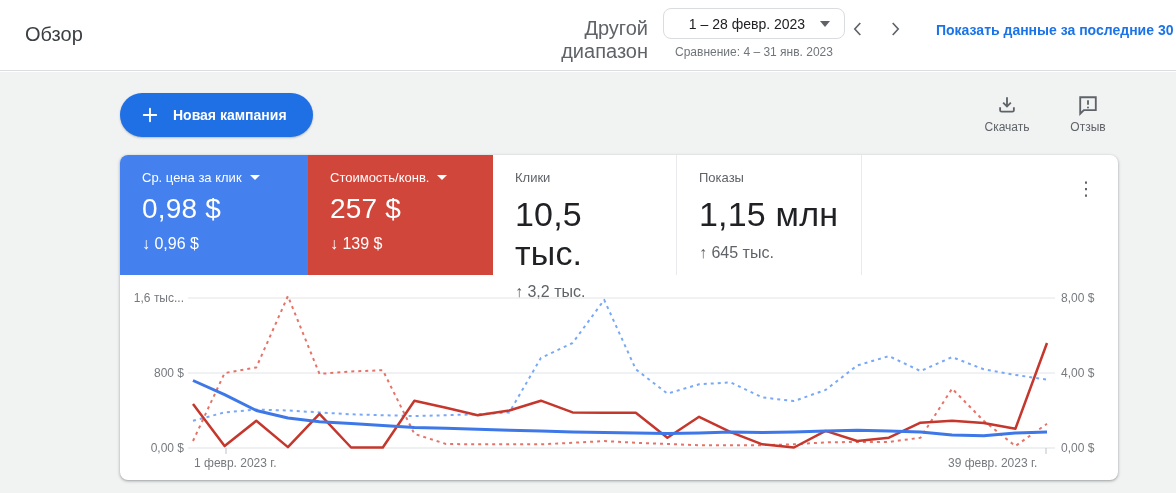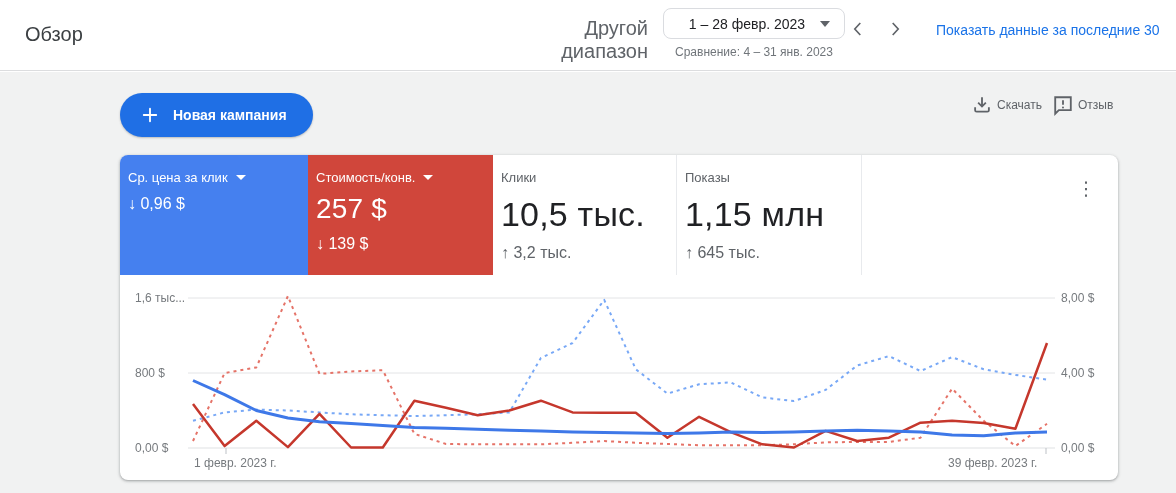--- a/index.html
+++ b/index.html
@@ -23,7 +23,7 @@
   .chev-btn { position:absolute; top:14px; width:30px; height:30px; background:none;
     border:none; cursor:pointer; display:flex; align-items:center; justify-content:center; }
   #chev-prev { left:843px; } #chev-next { left:880px; }
-  #header-link { position:absolute; left:936px; top:22px; font-size:14px; font-weight:normal;
+  #header-link { position:absolute; left:936px; top:22px; font-size:14px; font-weight:bold;
     color:#1a73e8; white-space:nowrap; cursor:pointer; text-decoration:none; }
 
   

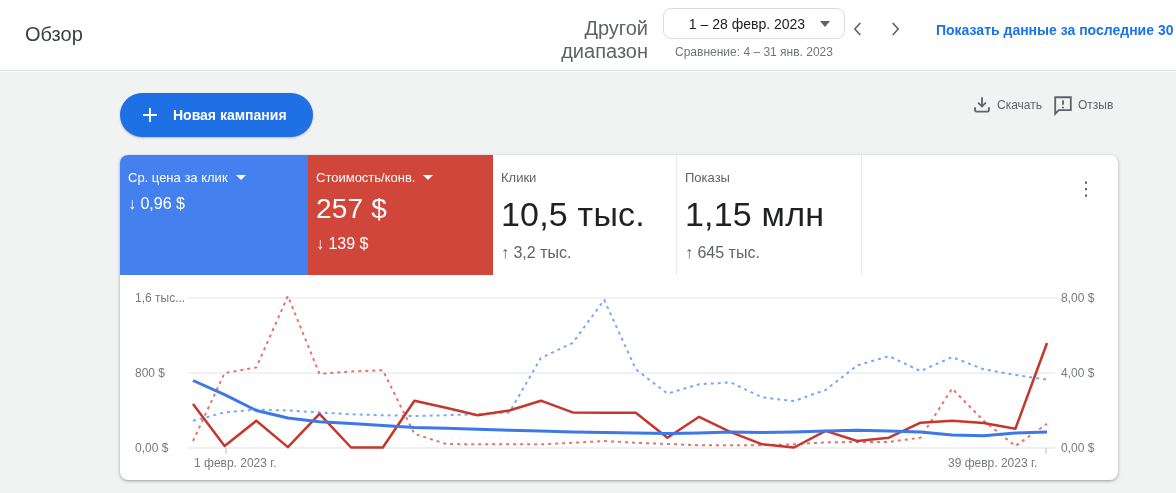--- a/index.html
+++ b/index.html
@@ -35,7 +35,7 @@
     font-family:inherit; box-shadow:0 1px 2px rgba(60,64,67,.3); }
 
   .tool-btn { position:absolute; top:22px; width:72px; background:none; border:none;
-    display:flex; flex-direction:row; align-items:center; gap:4px; cursor:pointer;
+    display:flex; flex-direction:column; align-items:center; gap:4px; cursor:pointer;
     color:#5f6368; font-size:12px; font-family:inherit; }
   #download-btn { left:971px; } #feedback-btn { left:1052px; }
 

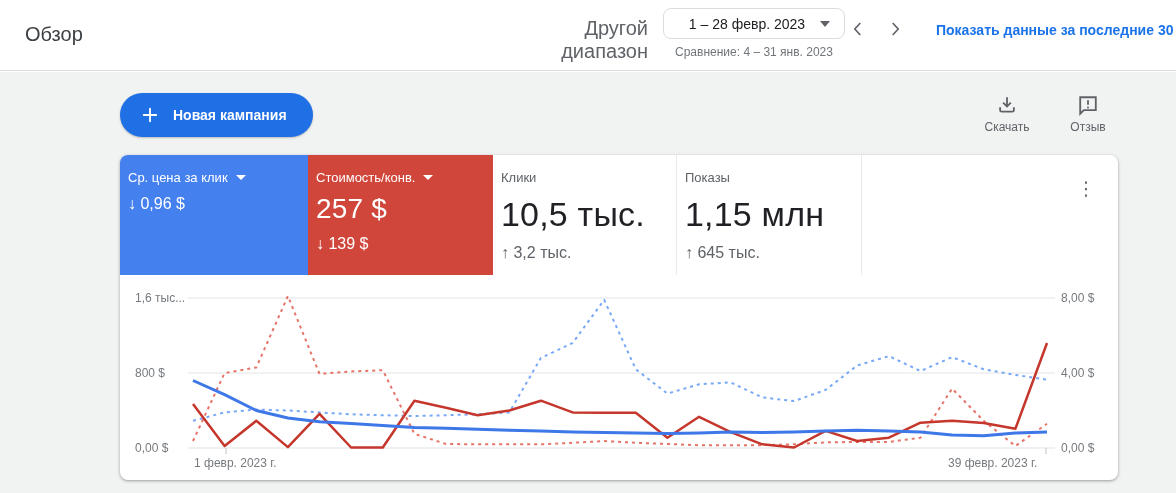--- a/index.html
+++ b/index.html
@@ -44,7 +44,7 @@
     background:#fff; border-radius:8px;
     box-shadow:0 1px 2px rgba(60,64,67,.3), 0 1px 3px 1px rgba(60,64,67,.15); }
 
-  .tile { position:absolute; top:0; height:120px; padding:15px 8px; cursor:pointer; }
+  .tile { position:absolute; top:0; height:120px; padding:15px 22px; cursor:pointer; }
   .tile .lbl-row { display:flex; align-items:center; font-size:13px; }
   .tile .value { margin-top:8px; font-size:28px; letter-spacing:.2px; }
   .tile .delta { margin-top:10px; font-size:16px; }

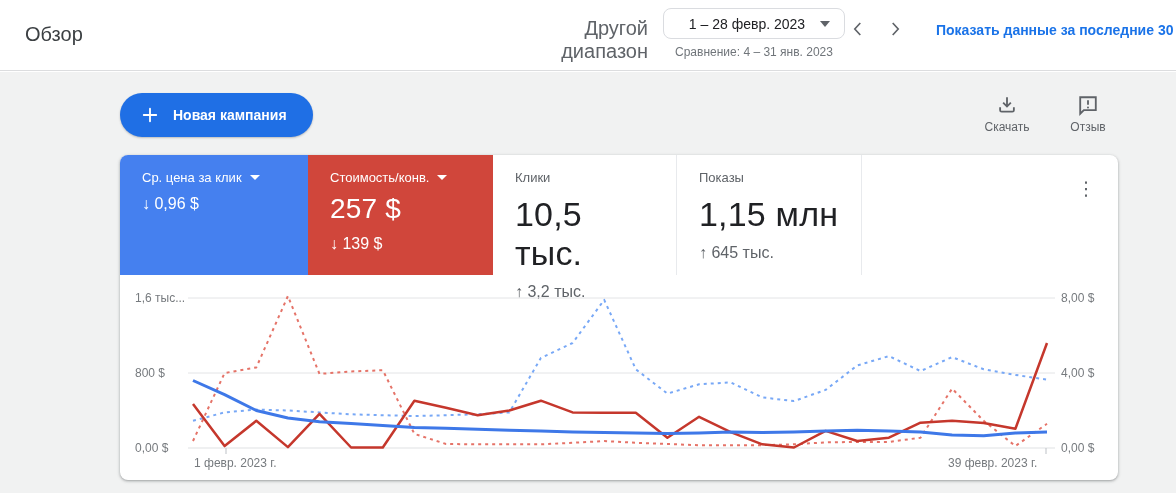--- a/index.html
+++ b/index.html
@@ -126,6 +126,7 @@
         <span>Ср. цена за клик</span>
         <span class="caret-white"></span>
       </div>
+      <div class="value">0,98 $</div>
       <div class="delta">
         <span>↓</span>
         <span>0,96 $</span>

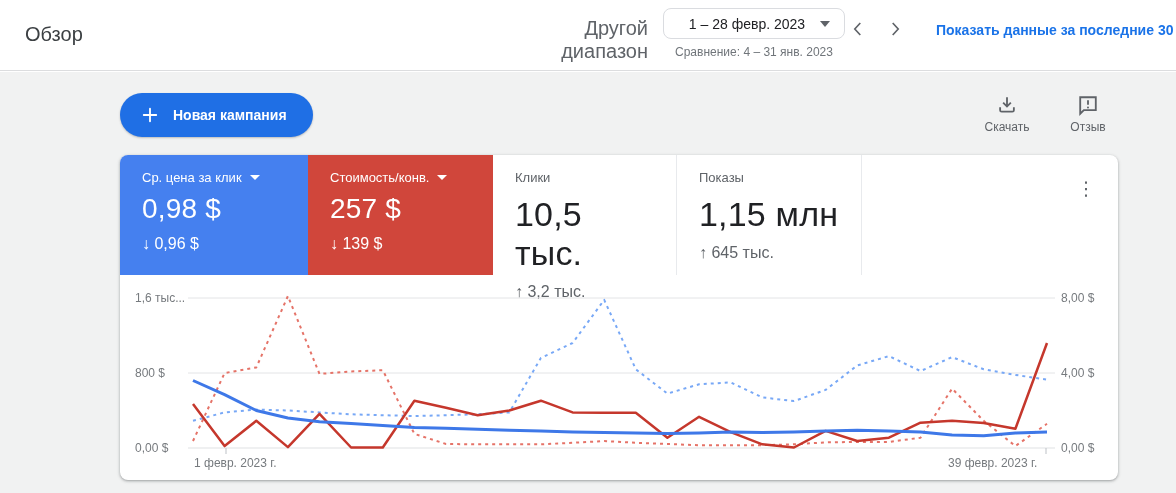--- a/index.html
+++ b/index.html
@@ -66,7 +66,7 @@
   #chart { position:absolute; left:0; top:120px; width:998px; height:205px; }
   #chart svg { position:absolute; left:0; top:0; }
   .ytick { position:absolute; font-size:12px; color:#767a7e; }
-  .ytick.left { left:15px; width:55px; text-align:left; }
+  .ytick.left { left:9px; width:55px; text-align:right; }
   .ytick.right { left:941px; width:57px; text-align:left; }
   .xtick { position:absolute; top:181px; font-size:12px; color:#767a7e; white-space:nowrap; }
 </style>

